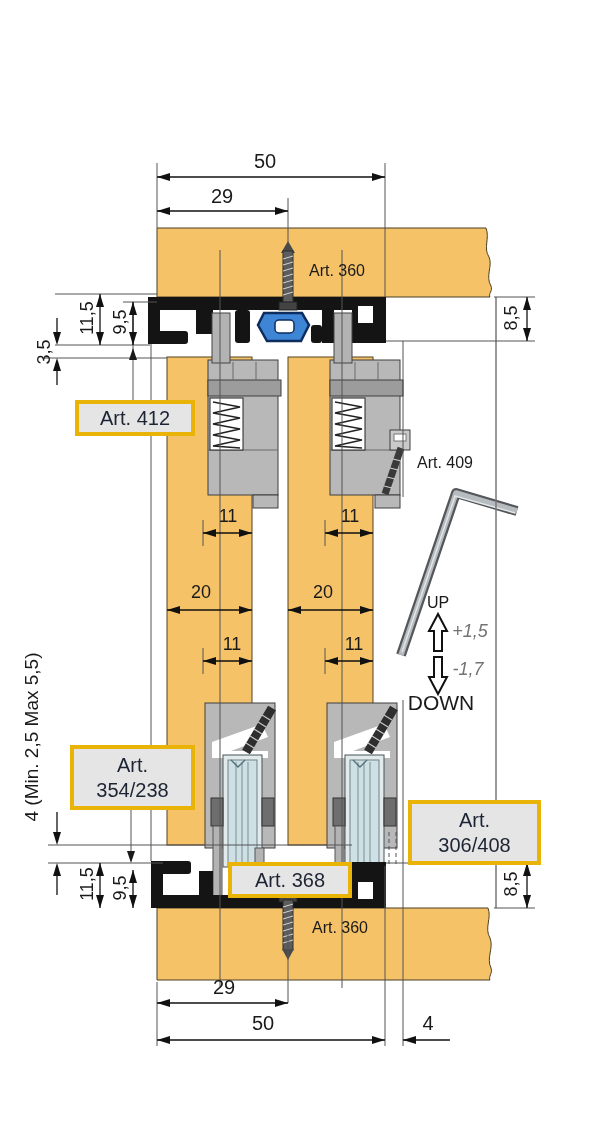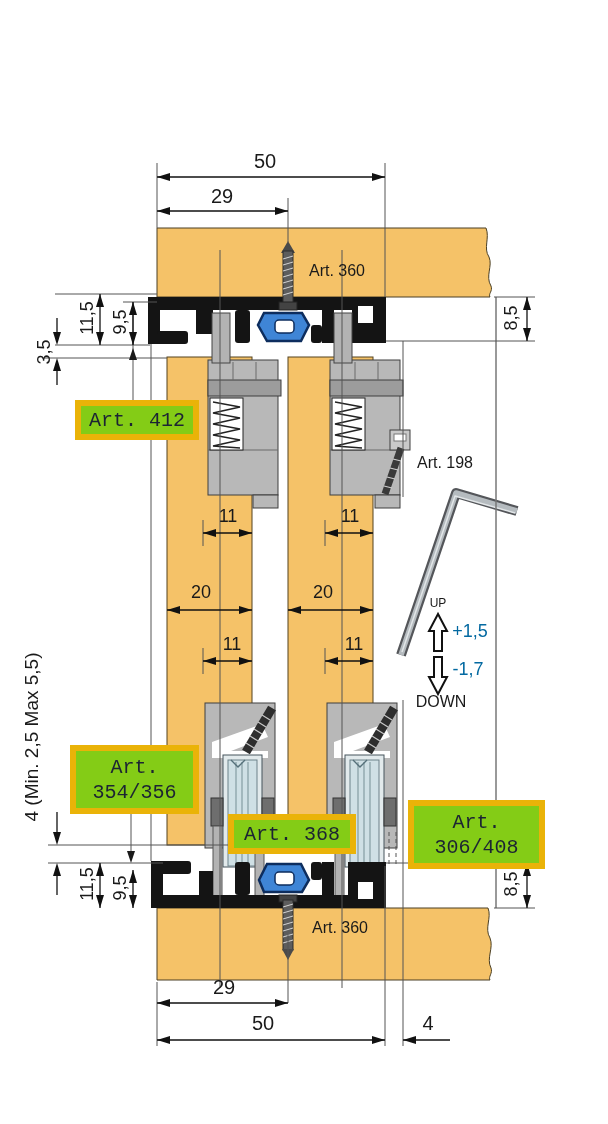--- a/index.html
+++ b/index.html
@@ -13,9 +13,9 @@
   .mid{font-size:18px;}
   .lbl{font-size:16px;}
   .blue{color:#0369a1;}
-  .box{position:absolute;background:#84cc16;border:6px solid #eab308;color:#1c2433;
+  .box{position:absolute;background:#e5e5e5;border:4px solid #eab308;color:#1c2433;
        display:flex;align-items:center;justify-content:center;flex-direction:column;
-       font-size:20px;line-height:1.25;text-align:center;font-family:Liberation Mono, monospace;}
+       font-size:20px;line-height:1.25;text-align:center;}
 </style>
 </head>
 <body>

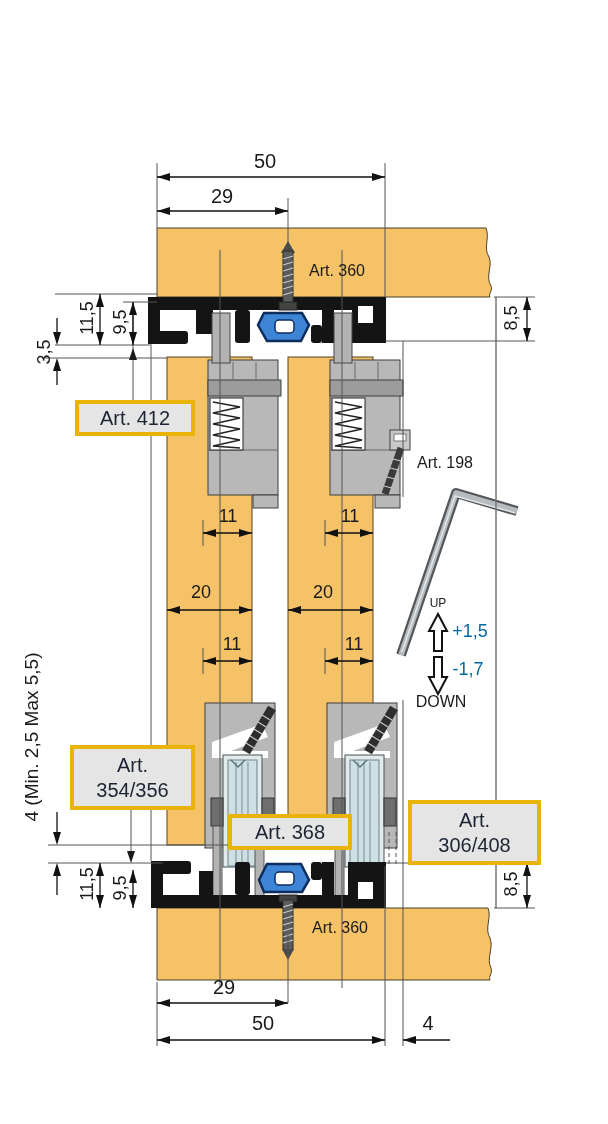--- a/index.html
+++ b/index.html
@@ -290,7 +290,7 @@
     <span>Art. 412</span>
   </div>
 
-  <div class="txt lbl" style="left:445px;top:463px;">Art. 198</div>
+  <div class="txt lbl" style="left:445px;top:463px;">Art. 409</div>
 
   <div class="txt mid" style="left:228px;top:516px;">11</div>
   <div class="txt mid" style="left:350px;top:516px;">11</div>

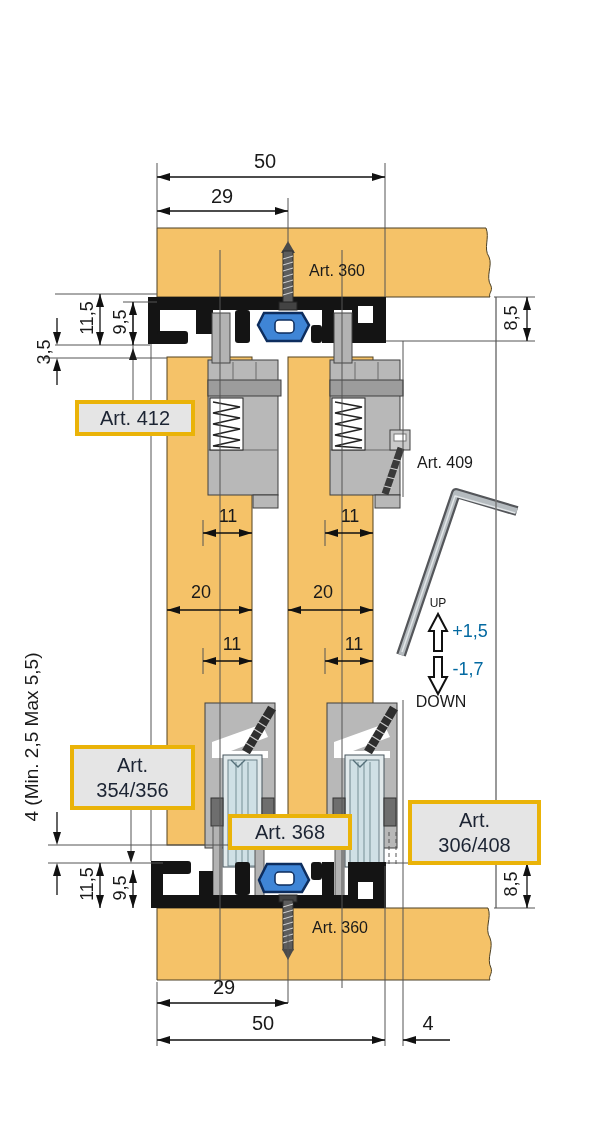--- a/index.html
+++ b/index.html
@@ -299,7 +299,7 @@
   <div class="txt mid" style="left:232px;top:644px;">11</div>
   <div class="txt mid" style="left:354px;top:644px;">11</div>
 
-  <div class="txt" style="left:438px;top:603px;font-size:12px;">UP</div>
+  <div class="txt" style="left:438px;top:603px;font-size:16px;">UP</div>
   <div class="txt mid blue" style="left:470px;top:631px;">+1,5</div>
   <div class="txt mid blue" style="left:468px;top:669px;">-1,7</div>
   <div class="txt" style="left:441px;top:702px;font-size:16px;">DOWN</div>

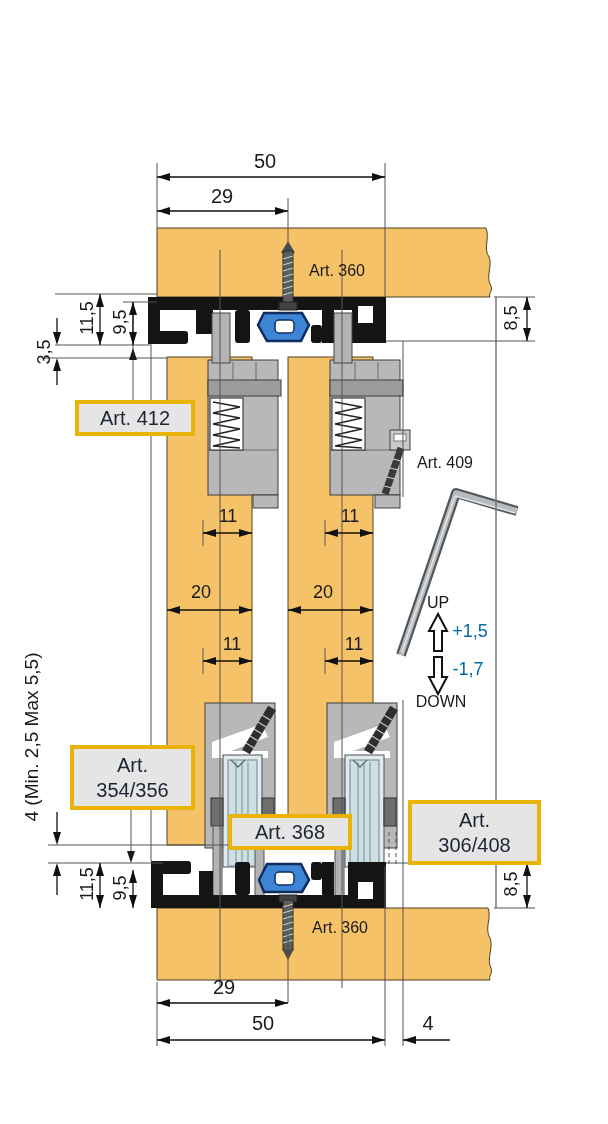--- a/index.html
+++ b/index.html
@@ -12,7 +12,7 @@
   .big{font-size:20px;}
   .mid{font-size:18px;}
   .lbl{font-size:16px;}
-  .blue{color:#0369a1;}
+  .blue{color:#737373;font-style:italic;}
   .box{position:absolute;background:#e5e5e5;border:4px solid #eab308;color:#1c2433;
        display:flex;align-items:center;justify-content:center;flex-direction:column;
        font-size:20px;line-height:1.25;text-align:center;}

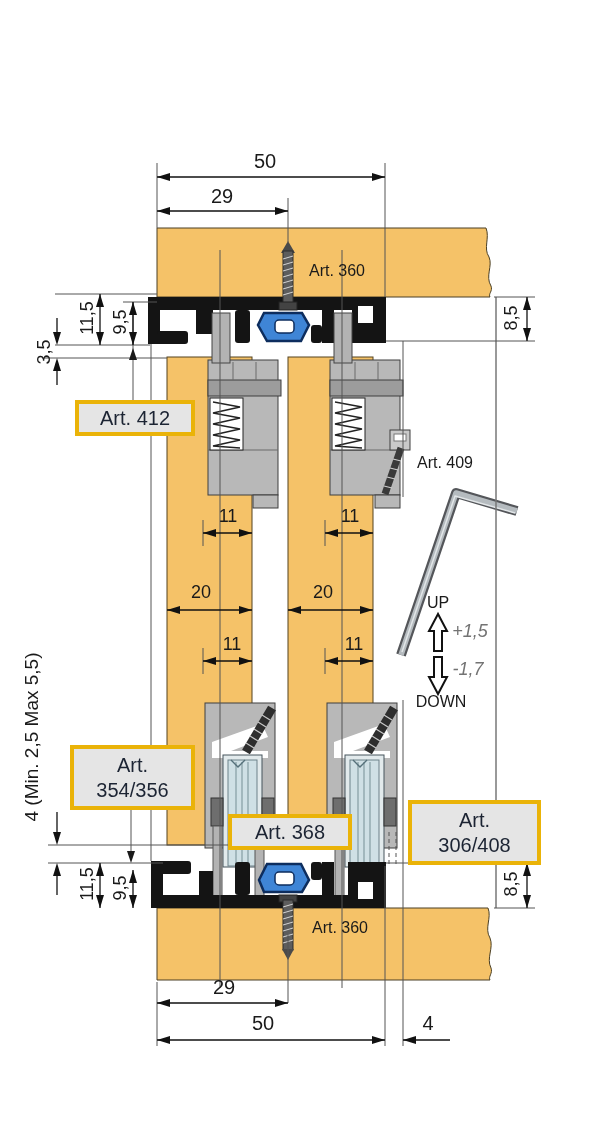--- a/index.html
+++ b/index.html
@@ -302,7 +302,7 @@
   <div class="txt" style="left:438px;top:603px;font-size:16px;">UP</div>
   <div class="txt mid blue" style="left:470px;top:631px;">+1,5</div>
   <div class="txt mid blue" style="left:468px;top:669px;">-1,7</div>
-  <div class="txt" style="left:441px;top:702px;font-size:16px;">DOWN</div>
+  <div class="txt" style="left:441px;top:702px;font-size:21px;">DOWN</div>
 
   <div class="txt rot" style="left:31px;top:737px;font-size:19px;">4 (Min. 2,5 Max 5,5)</div>
 

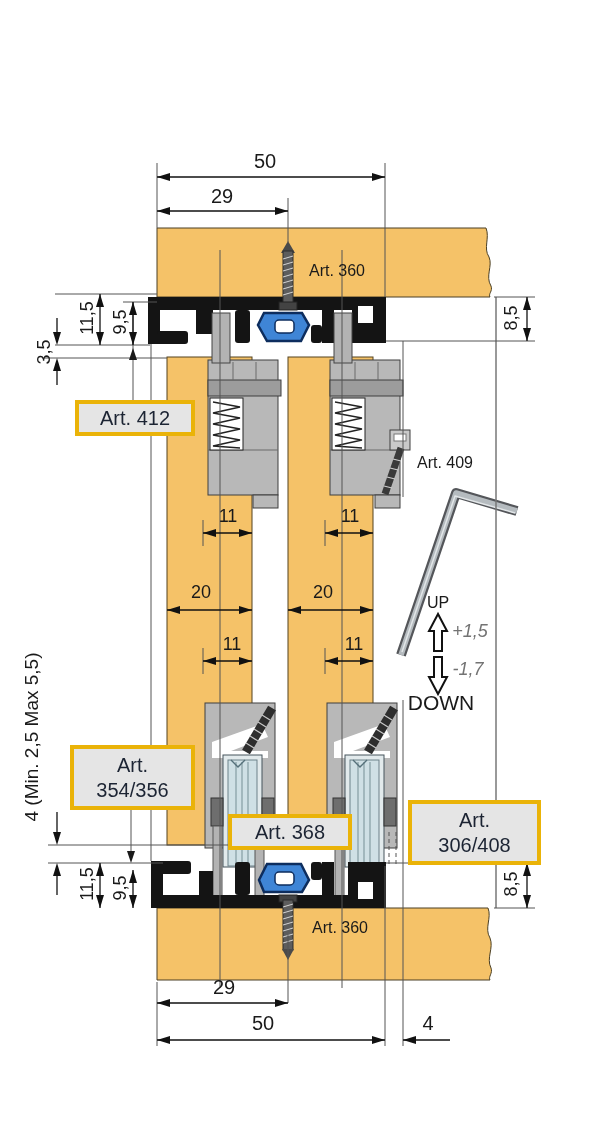--- a/index.html
+++ b/index.html
@@ -308,7 +308,7 @@
 
   <div class="box" style="left:70px;top:745px;width:117px;height:57px;">
     <span>Art.</span>
-    <span>354/356</span>
+    <span>354/238</span>
   </div>
   <div class="box" style="left:408px;top:800px;width:125px;height:57px;">
     <span>Art.</span>

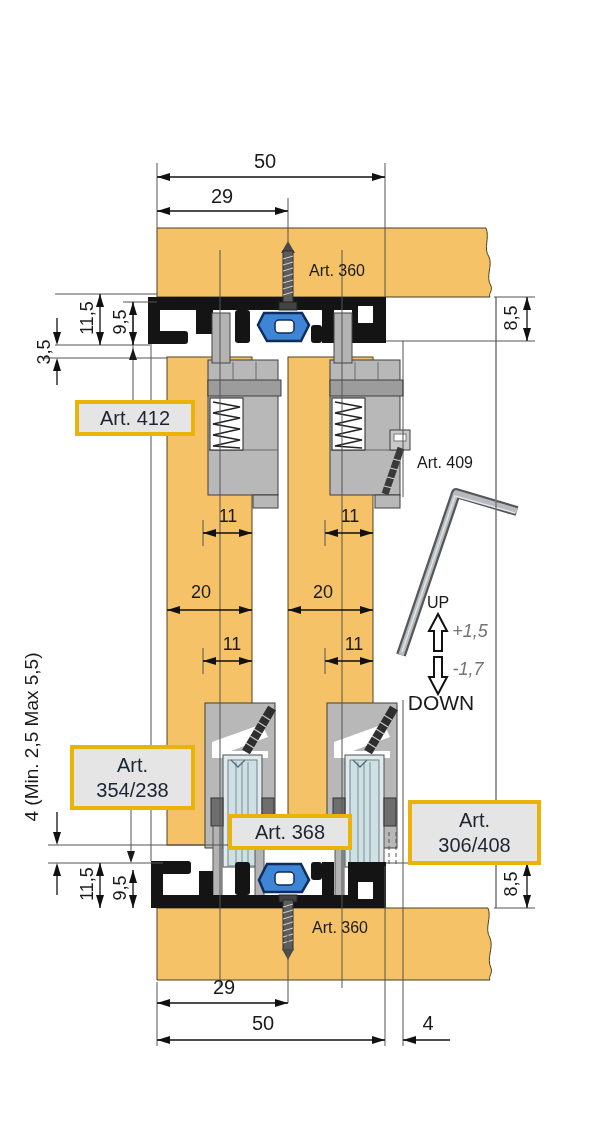--- a/index.html
+++ b/index.html
@@ -314,7 +314,7 @@
     <span>Art.</span>
     <span>306/408</span>
   </div>
-  <div class="box" style="left:228px;top:814px;width:116px;height:28px;">
+  <div class="box" style="left:228px;top:862px;width:116px;height:28px;">
     <span>Art. 368</span>
   </div>
 

